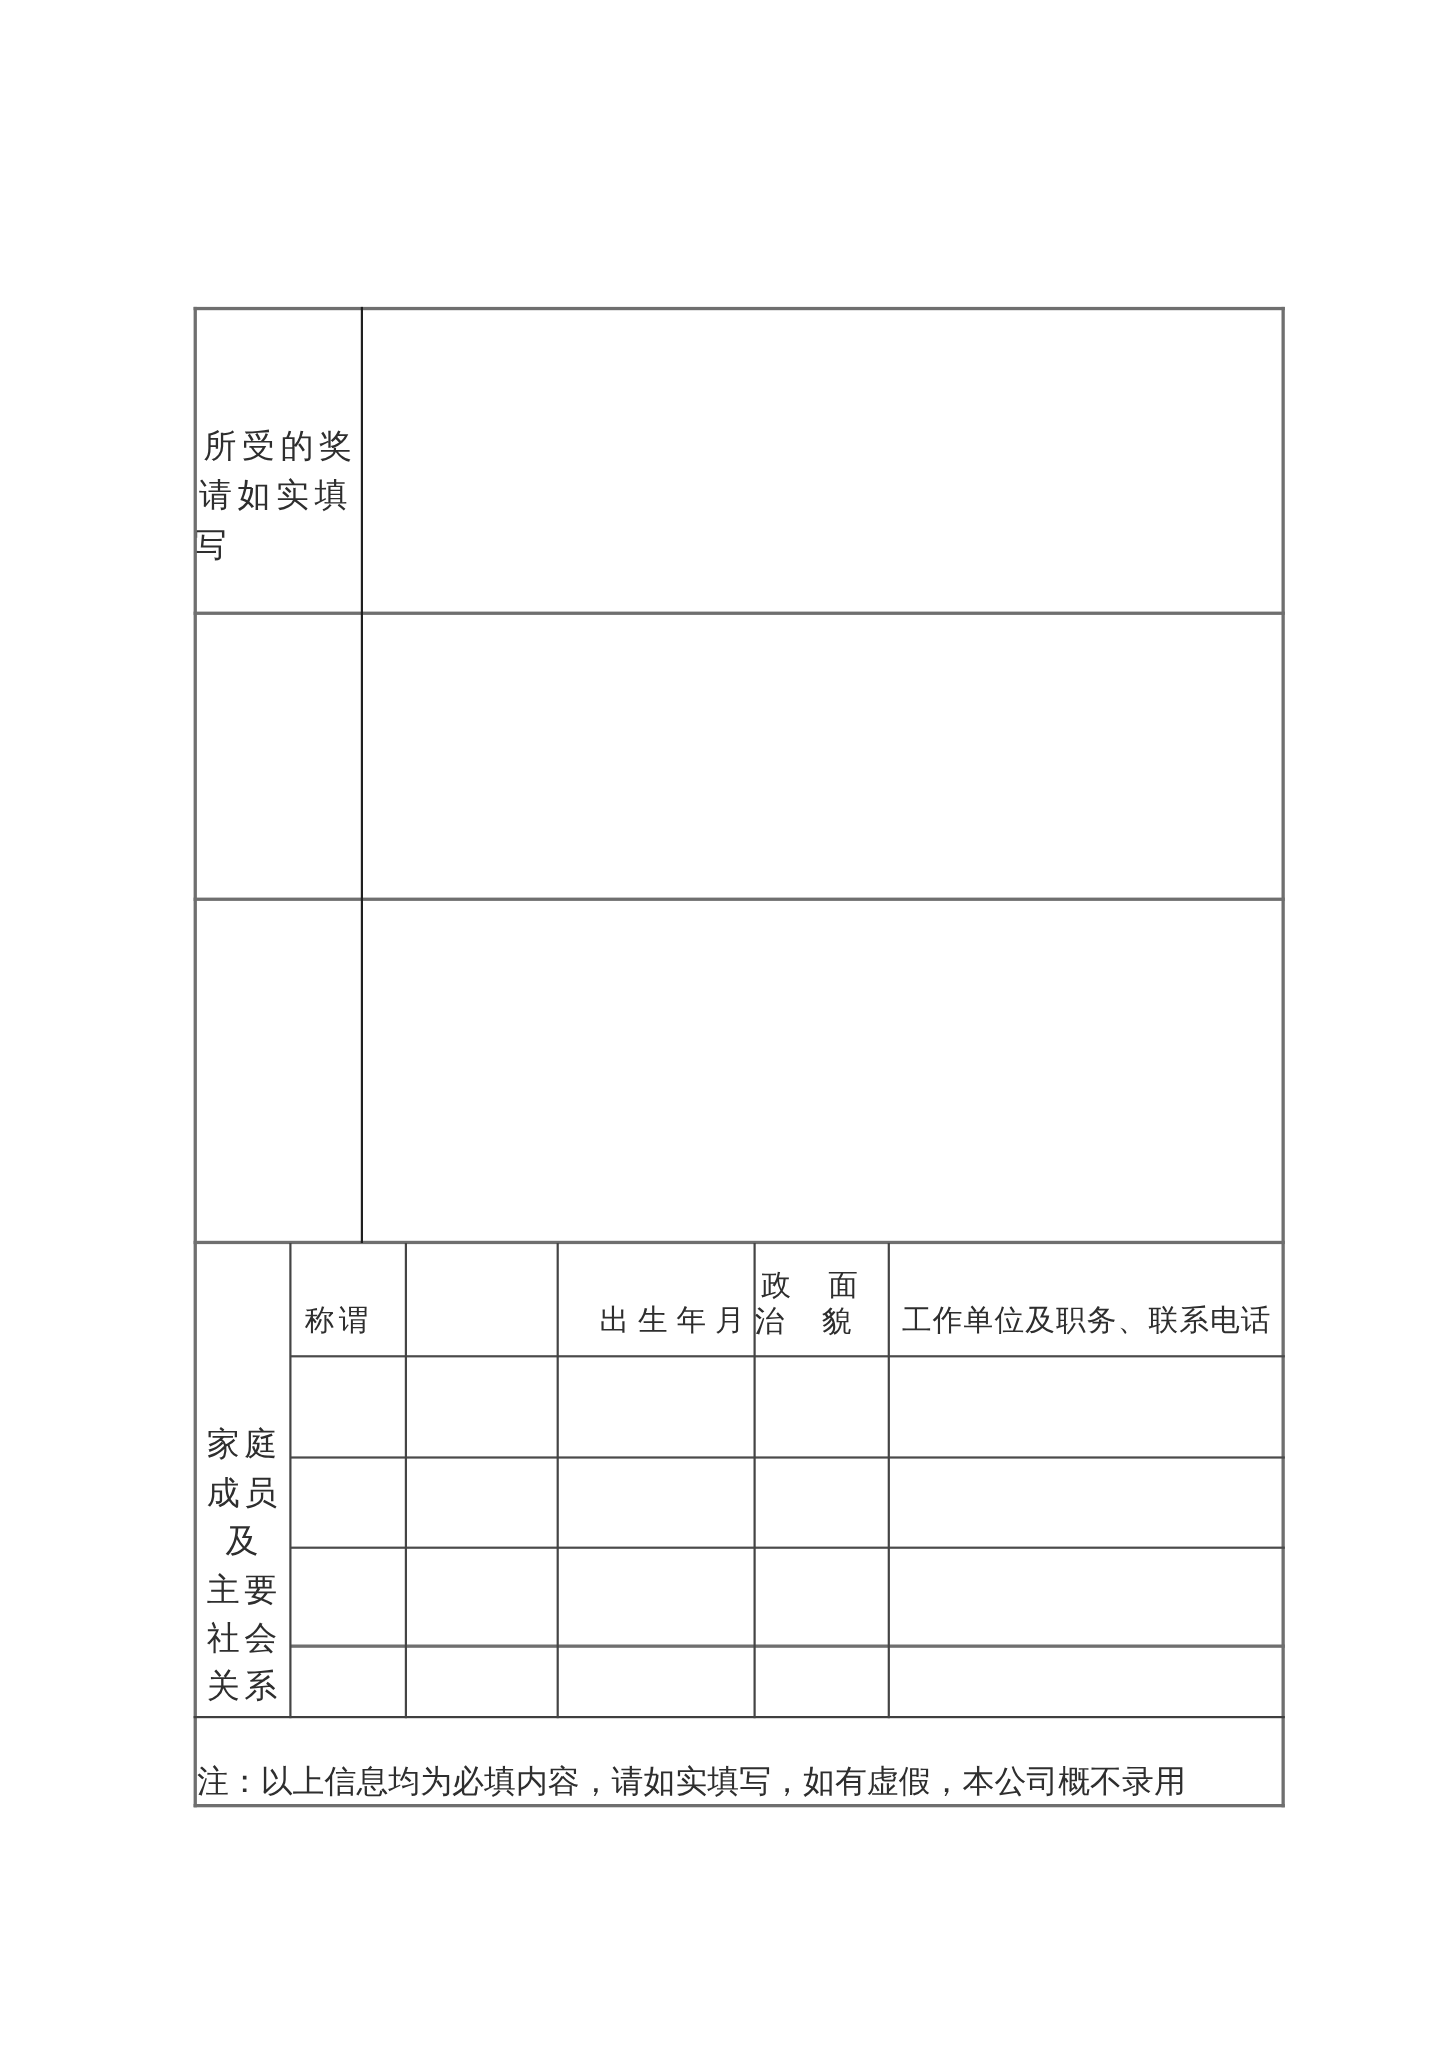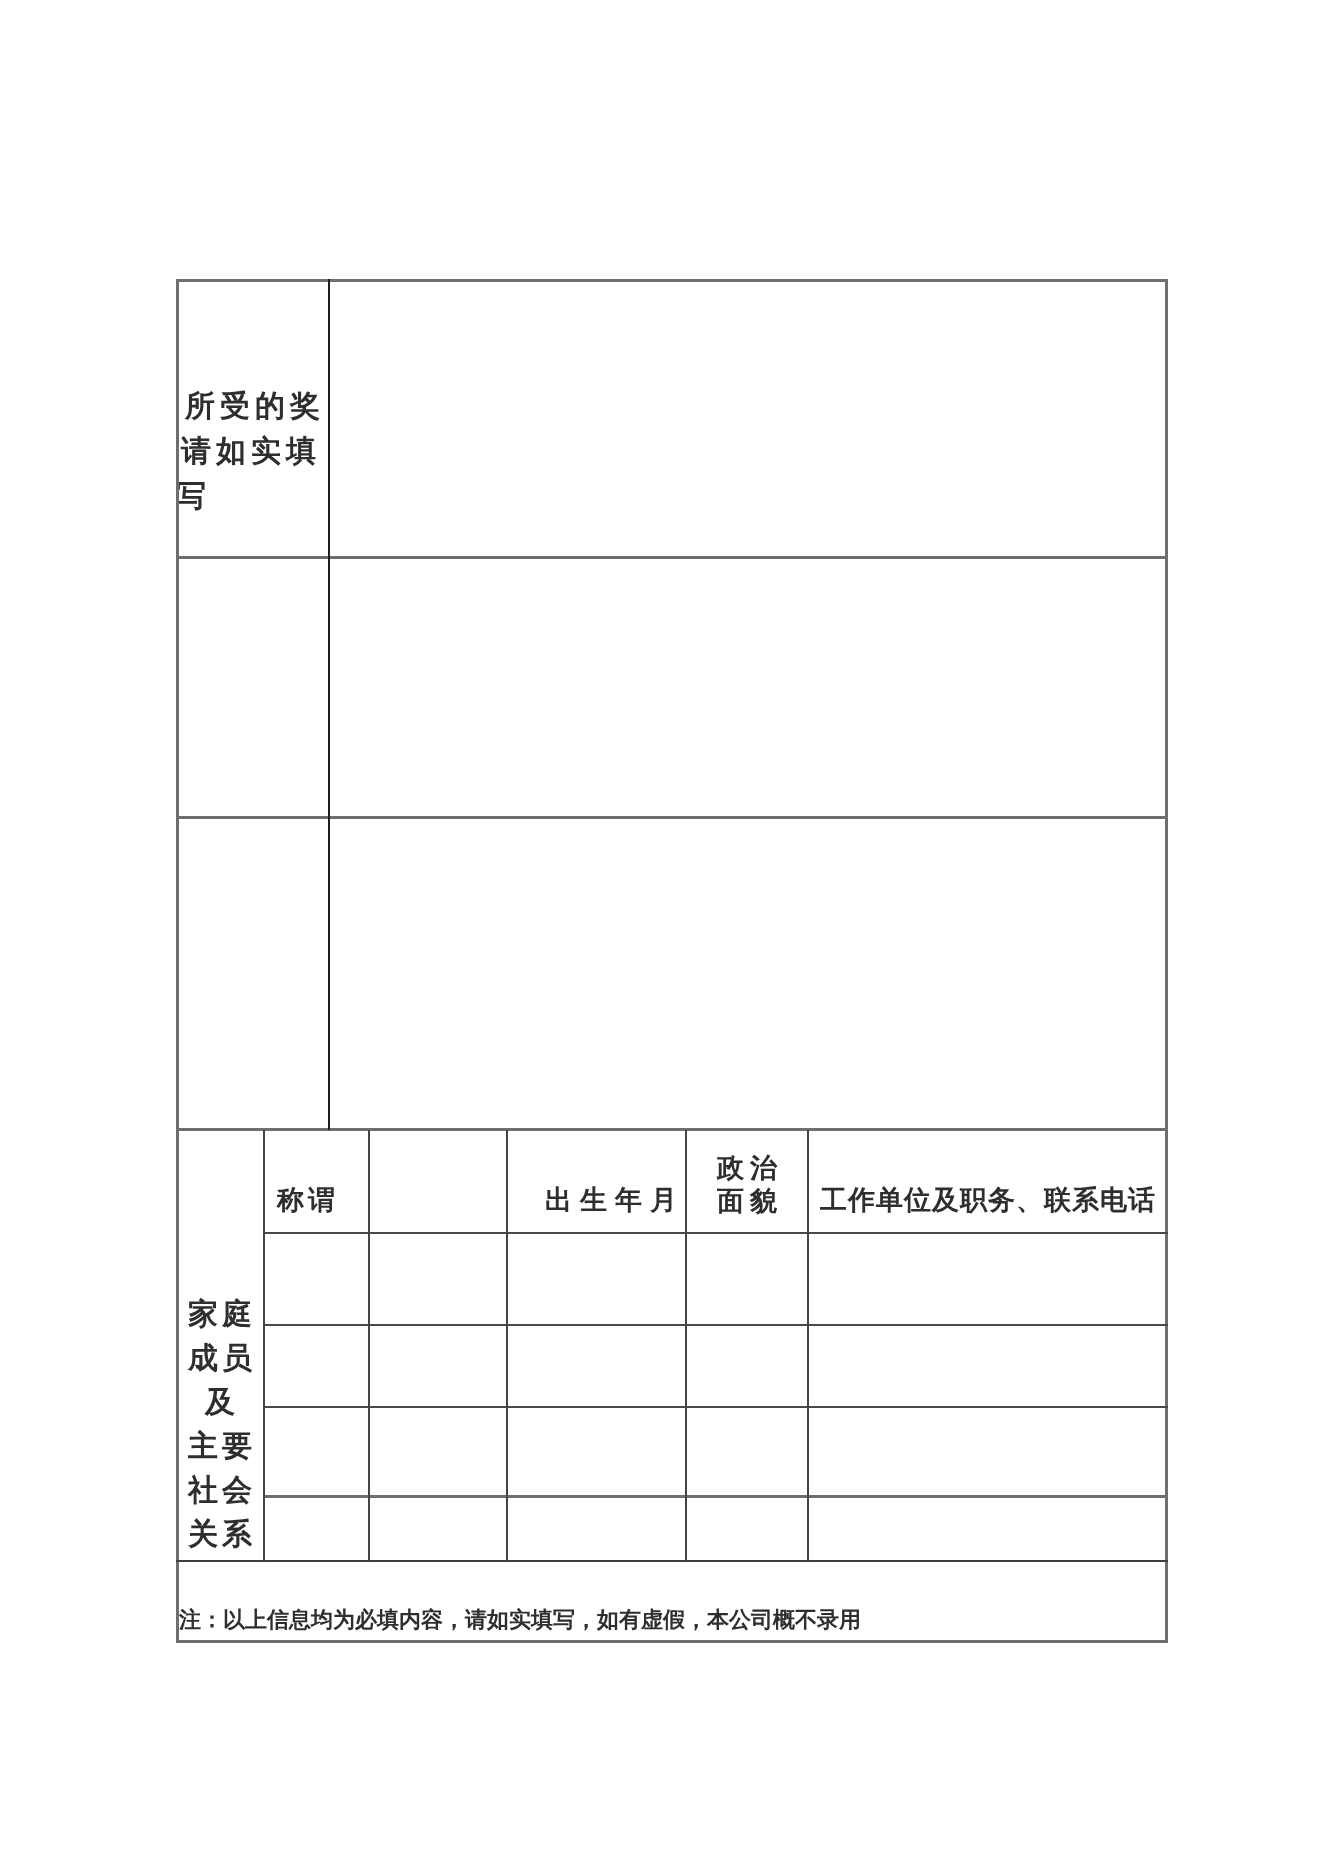--- a/index.html
+++ b/index.html
@@ -12,7 +12,7 @@
     overflow:hidden;
   }
   .tbl{position:absolute;left:176px;top:279px;width:992px;height:1364px;}
-  .cell{position:absolute;box-sizing:border-box;font-weight:bold;}
+  .cell{position:absolute;box-sizing:border-box;}
 
   
   .ln{position:absolute;background:#6f6f6f;}

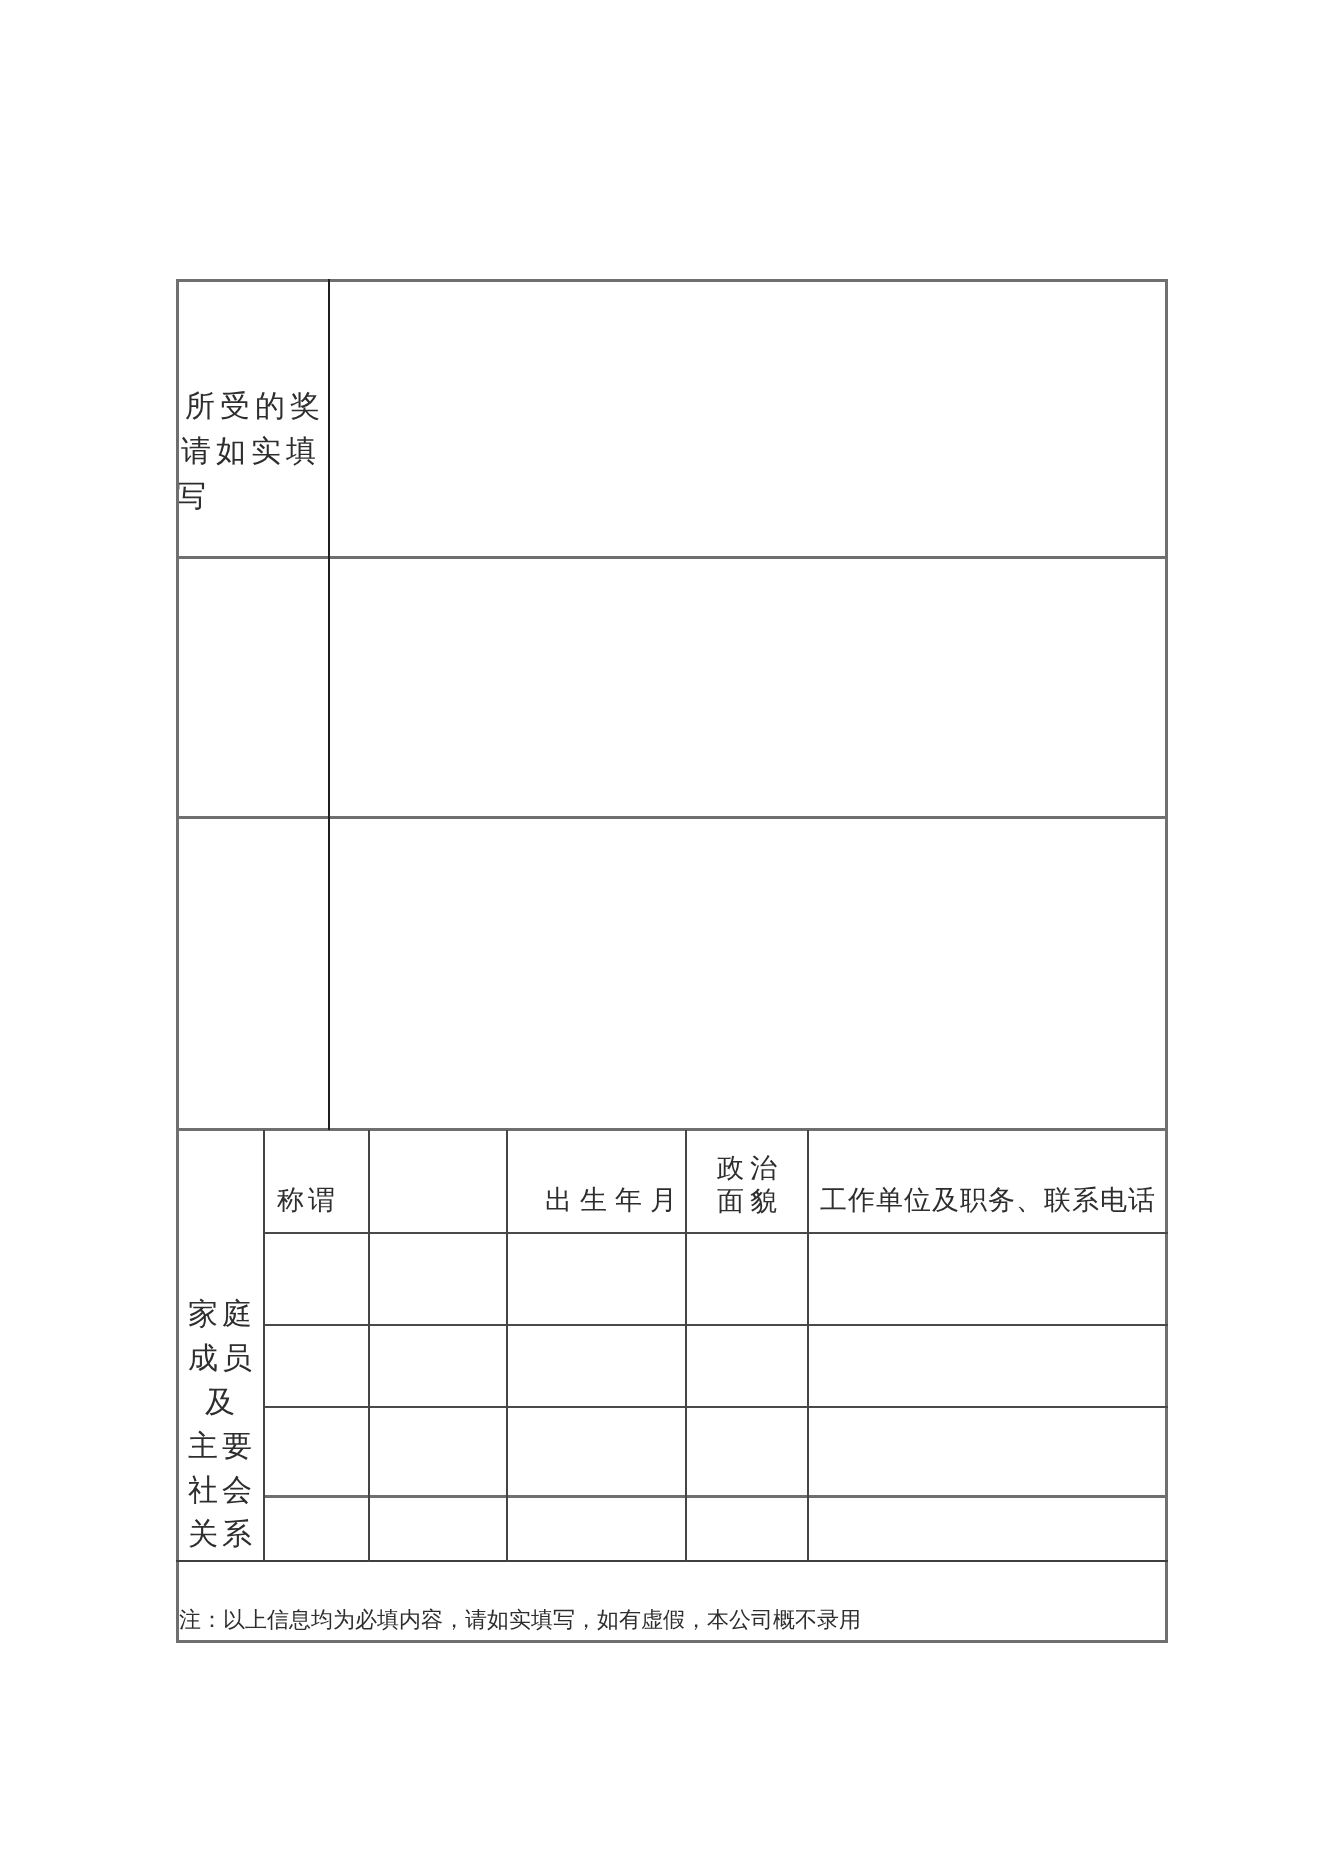--- a/index.html
+++ b/index.html
@@ -61,7 +61,7 @@
   }
   .hdr{
     top:851px;height:104px;
-    display:flex;flex-direction:column;align-items:center;justify-content:center;
+    display:flex;flex-direction:row;align-items:center;justify-content:center;
     font-size:27px;line-height:33px;
   }
   .hdr-single{padding-top:36px;}

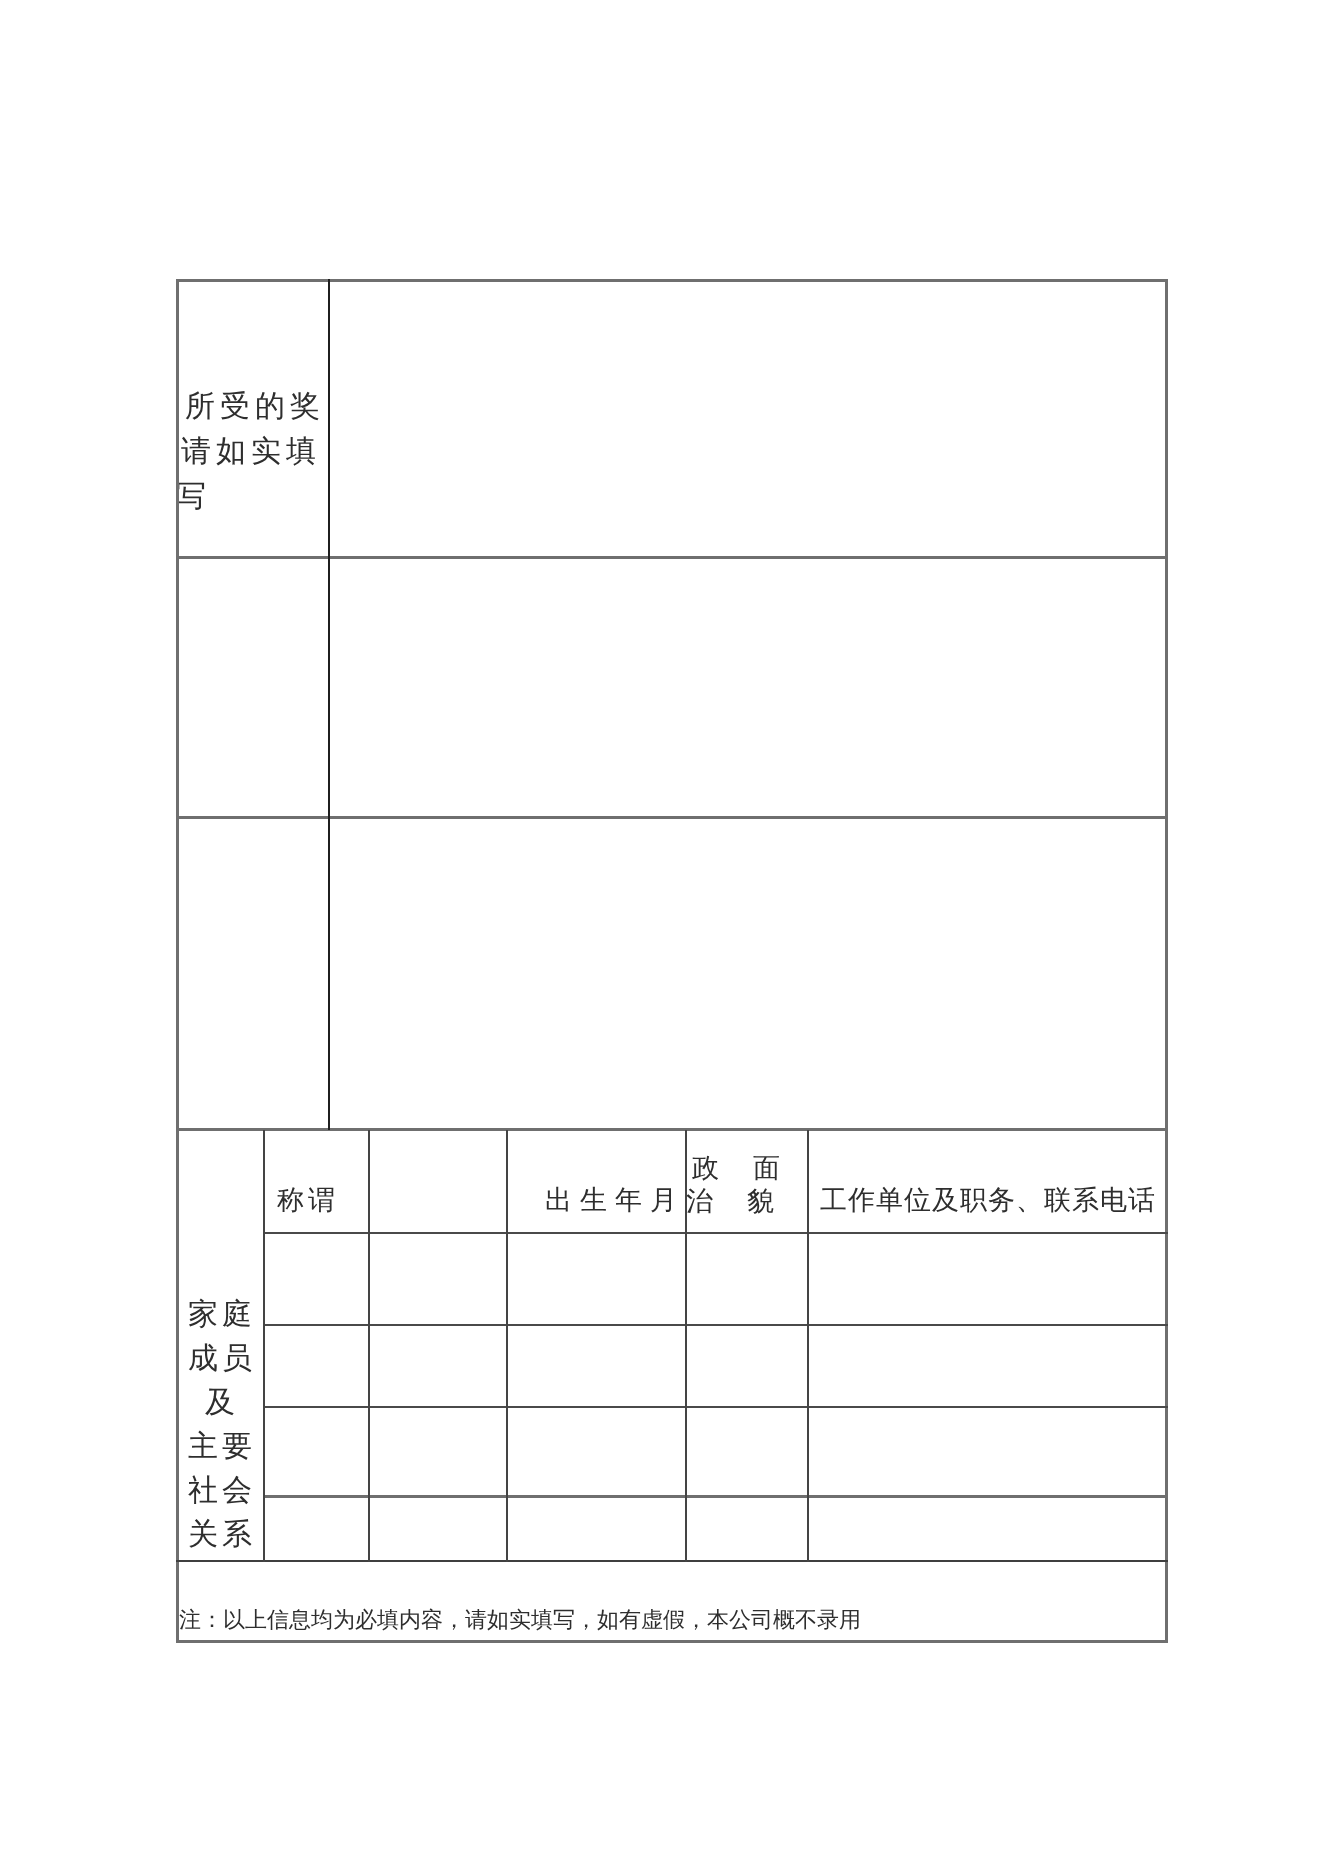--- a/index.html
+++ b/index.html
@@ -85,7 +85,7 @@
     left:0;top:1283px;width:992px;height:81px;
     display:flex;align-items:center;
     padding-top:35px;padding-left:3px;
-    font-size:22px;
+    font-size:29px;
   }
 </style>
 </head>

